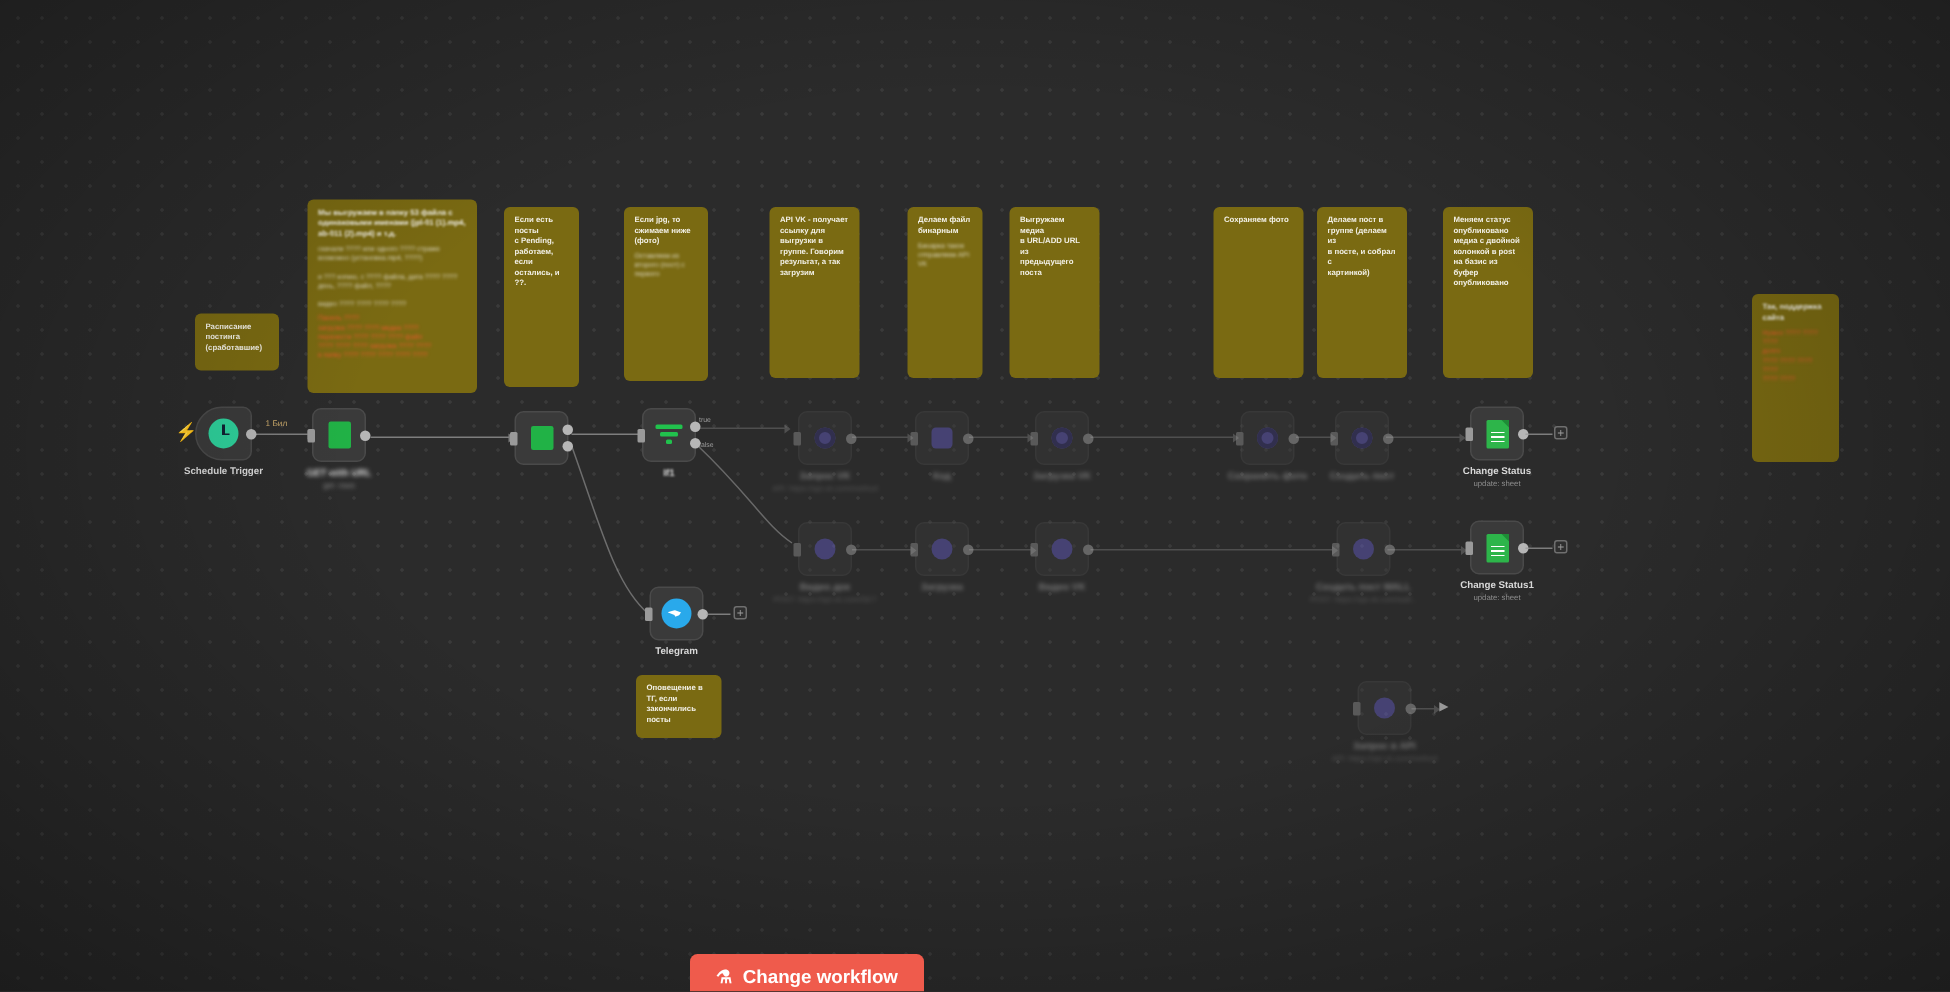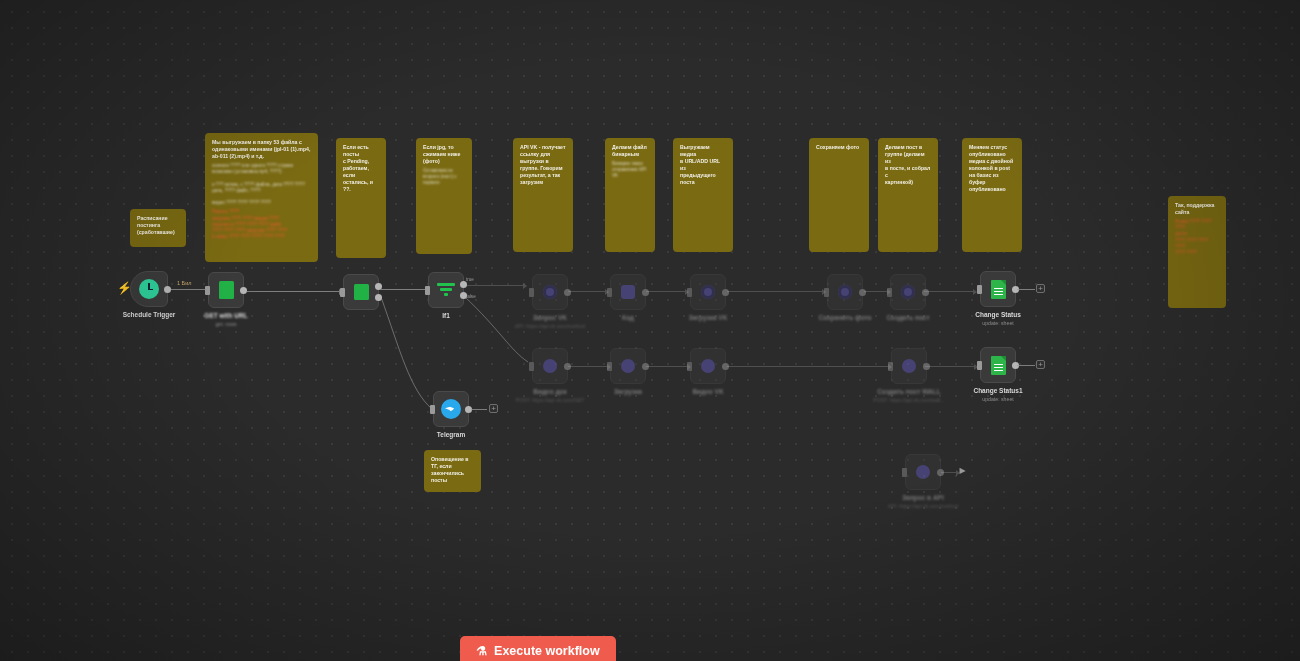--- a/index.html
+++ b/index.html
@@ -480,7 +480,7 @@
 
   <div id="exec">
     <span class="flask">⚗</span>
-    <span>Execute workflow</span>
+    <span>Change workflow</span>
   </div>
 
 </div>

